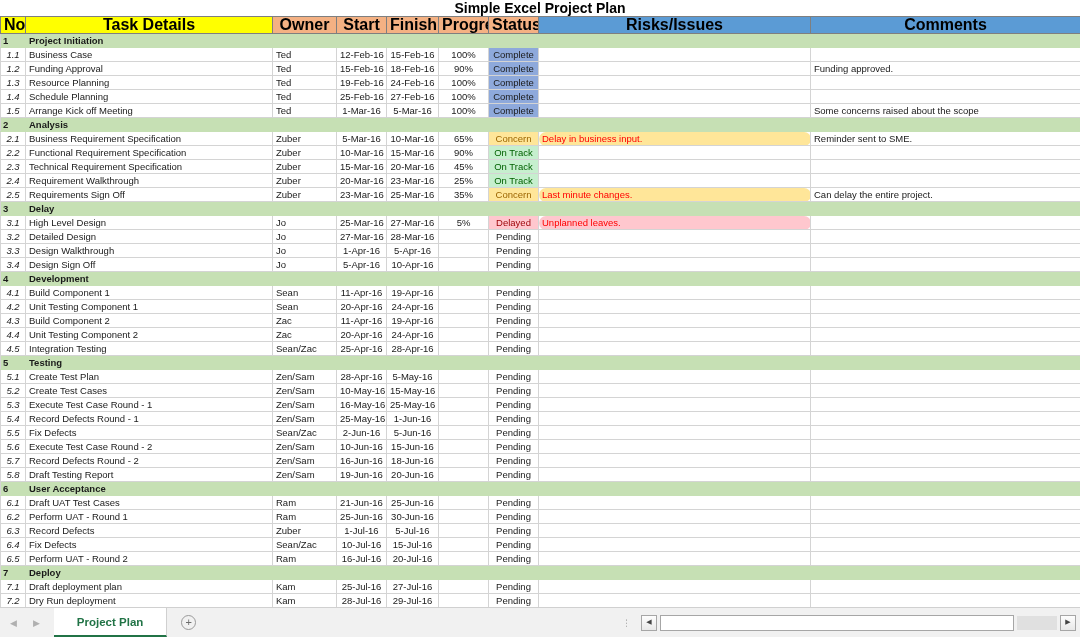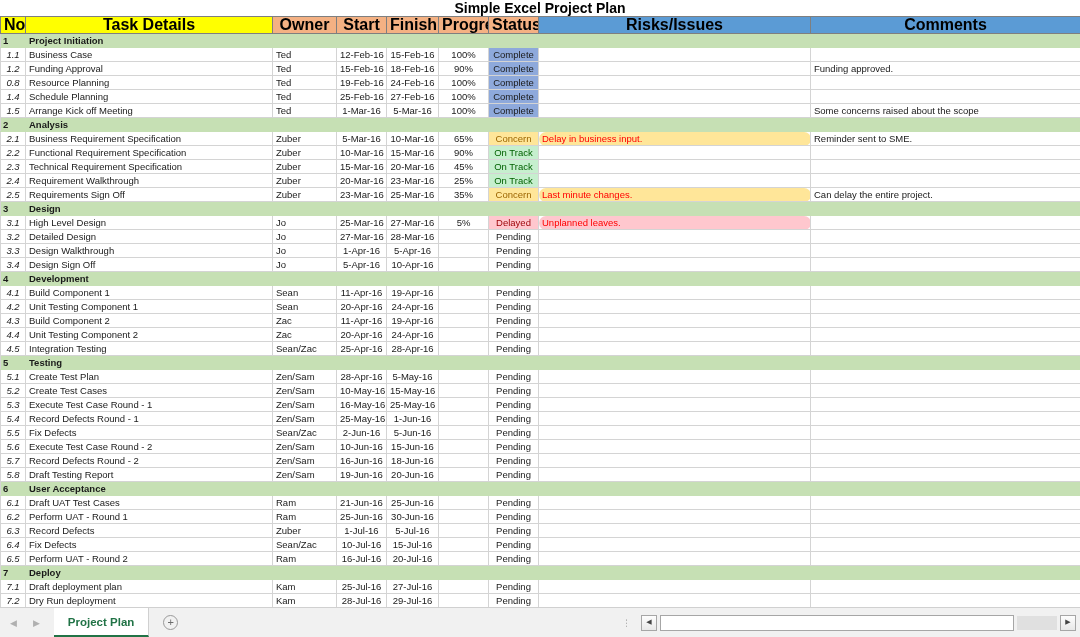--- a/index.html
+++ b/index.html
@@ -236,7 +236,7 @@
           <td class="comment">Funding approved.</td>
         </tr>
         <tr class="task">
-          <td class="num">0.8</td>
+          <td class="num">1.3</td>
           <td class="lft">Resource Planning</td>
           <td class="lft">Ted</td>
           <td class="ctr">19-Feb-16</td>

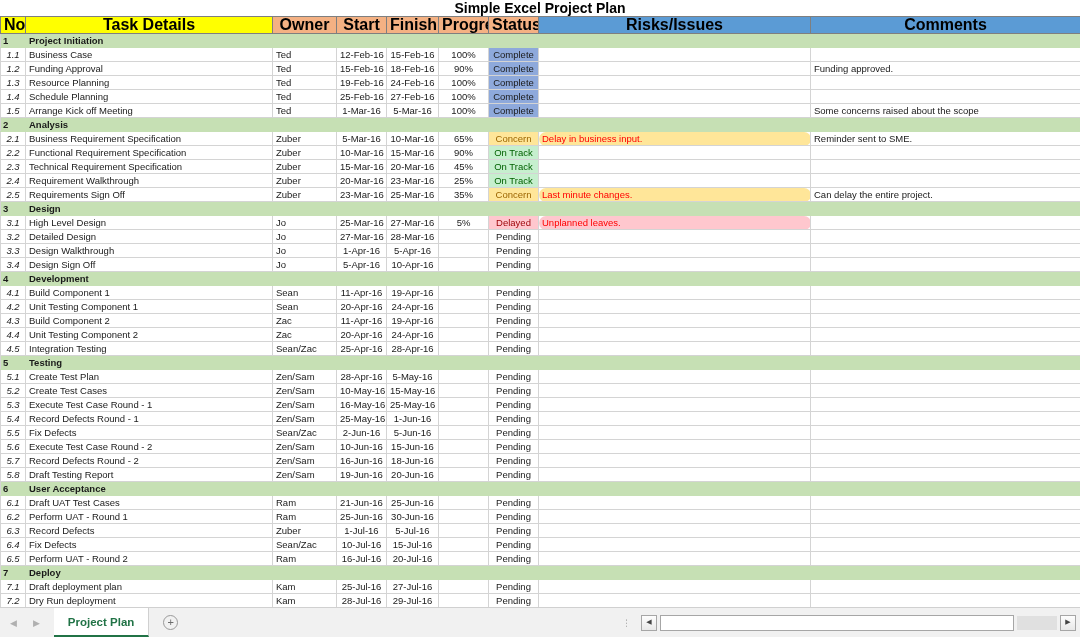--- a/index.html
+++ b/index.html
@@ -336,7 +336,7 @@
         </tr>
         <tr class="section">
           <td class="sec-no">3</td>
-          <td class="lft">Design</td>
+          <td class="lft">Delay</td>
           <td class="lft"></td>
           <td class="ctr"></td>
           <td class="ctr"></td>

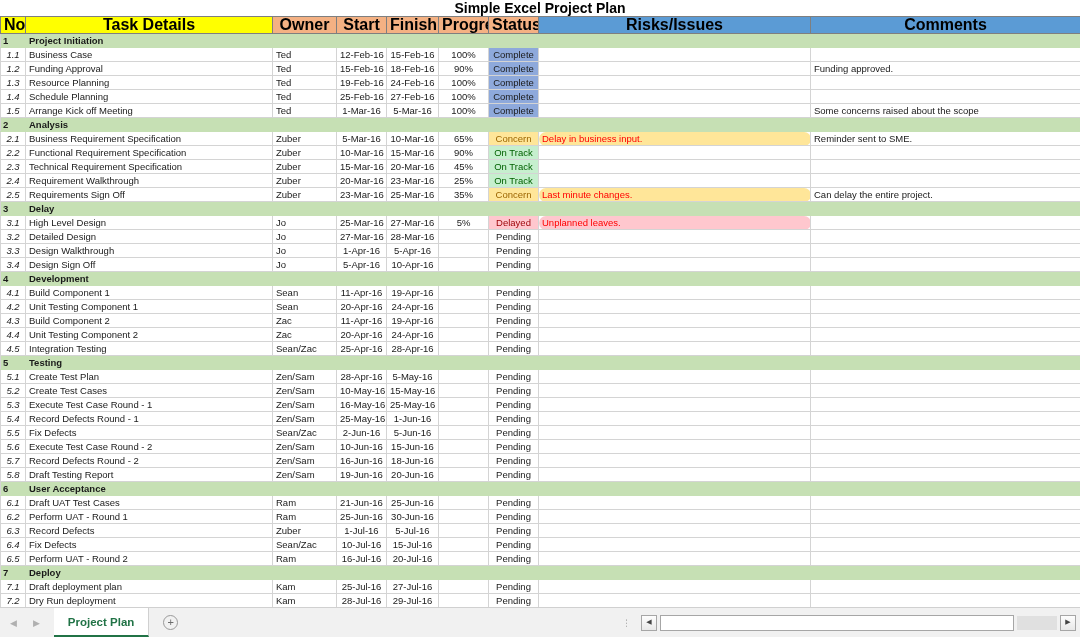--- a/index.html
+++ b/index.html
@@ -123,7 +123,7 @@
   .tab {
     display: flex;
     align-items: center;
-    padding: 0 14px;
+    padding: 0 23px;
     font-size: 11.5px;
     font-weight: bold;
     color: #217346;

